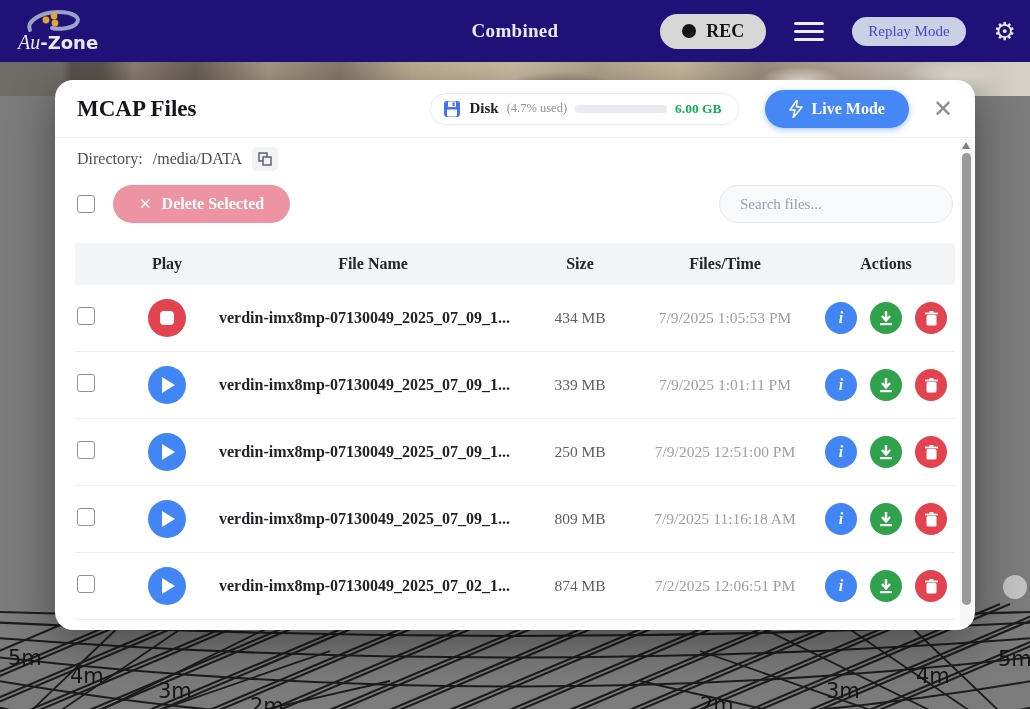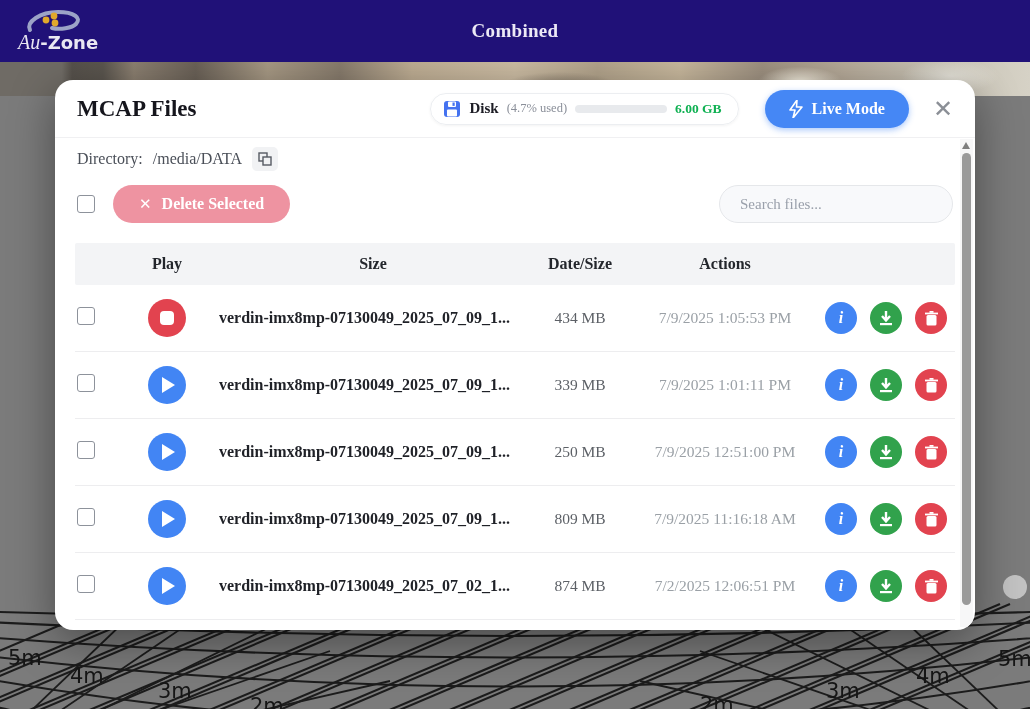--- a/index.html
+++ b/index.html
@@ -218,6 +218,19 @@
     <div class="brand-text"><span class="brand-au">Au</span><span class="brand-zone">-Zone</span></div>
   </div>
   <div class="top-title">Combined</div>
+  <div class="top-right">
+    <button class="rec-pill">
+      <span class="rec-dot"></span>
+      <span class="rec-label">REC</span>
+    </button>
+    <div class="menu-icon">
+        <i></i>
+        <i></i>
+        <i></i>
+      </div>
+    <button class="replay-pill">Replay Mode</button>
+    <span class="gear">⚙</span>
+  </div>
 </div>
 
 <div class="modal">

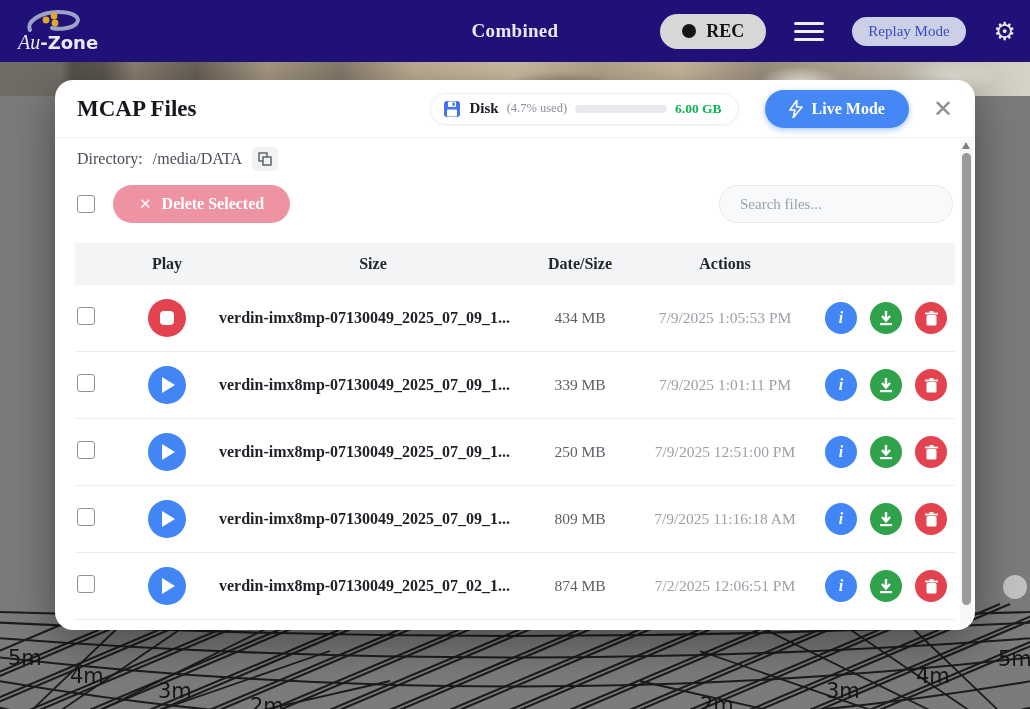--- a/index.html
+++ b/index.html
@@ -281,6 +281,7 @@
     <div class="tbl-head">
       <div class="th"></div>
       <div class="th">Play</div>
+      <div class="th">File Name</div>
       <div class="th">Size</div>
       <div class="th">Date/Size</div>
       <div class="th">Actions</div>

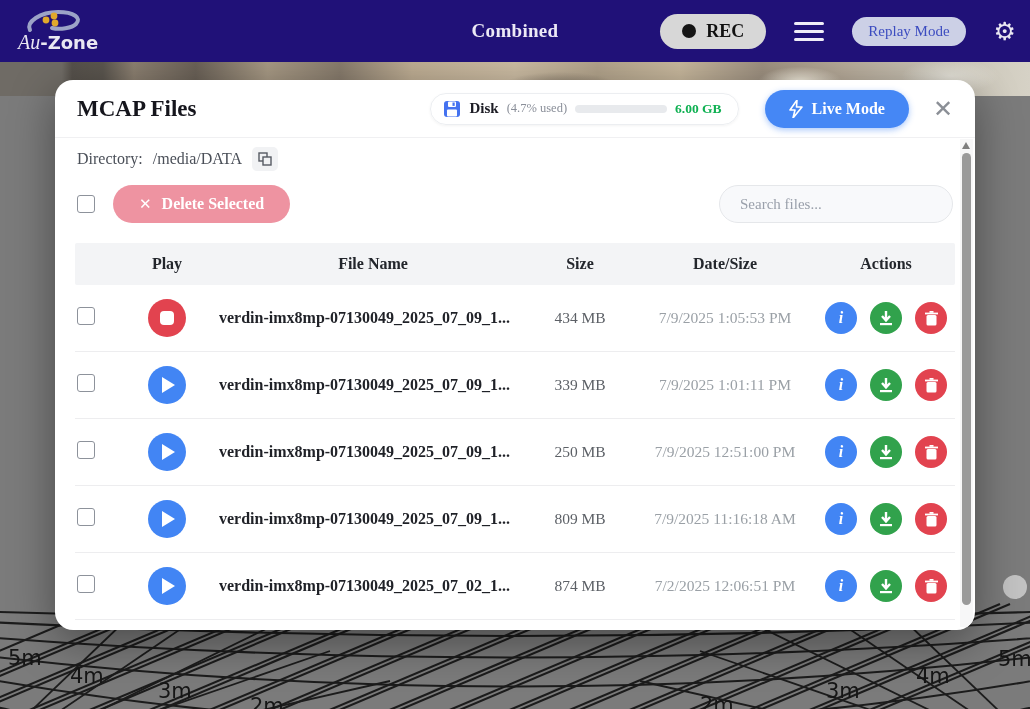--- a/index.html
+++ b/index.html
@@ -283,7 +283,7 @@
       <div class="th">Play</div>
       <div class="th">File Name</div>
       <div class="th">Size</div>
-      <div class="th">Date/Size</div>
+      <div class="th">Files/Time</div>
       <div class="th">Actions</div>
     </div>
 

